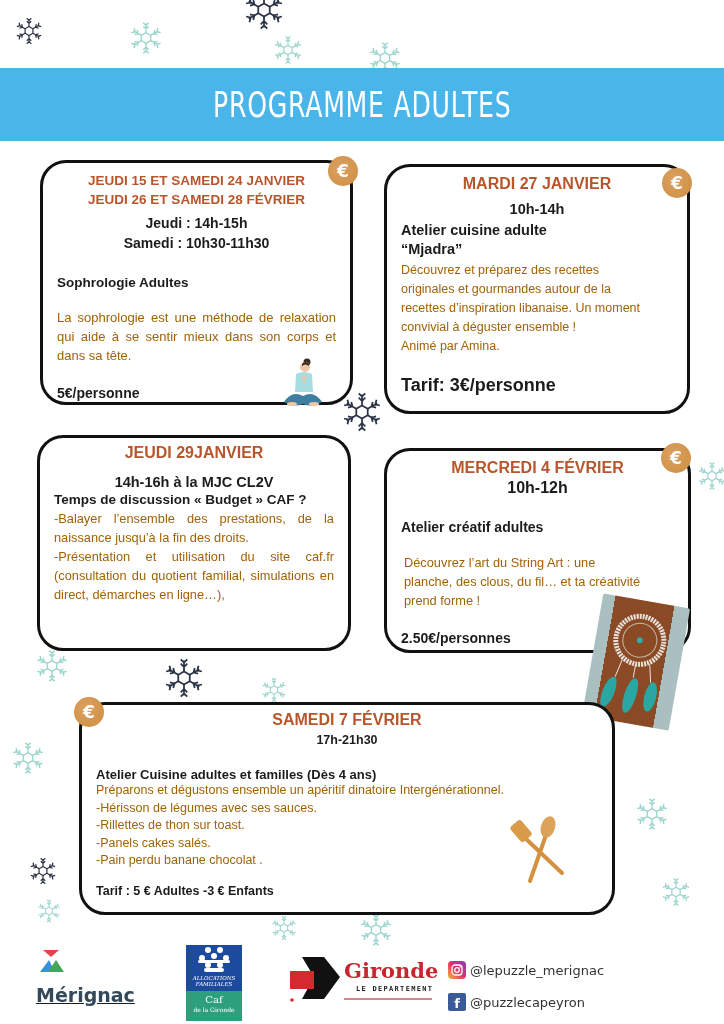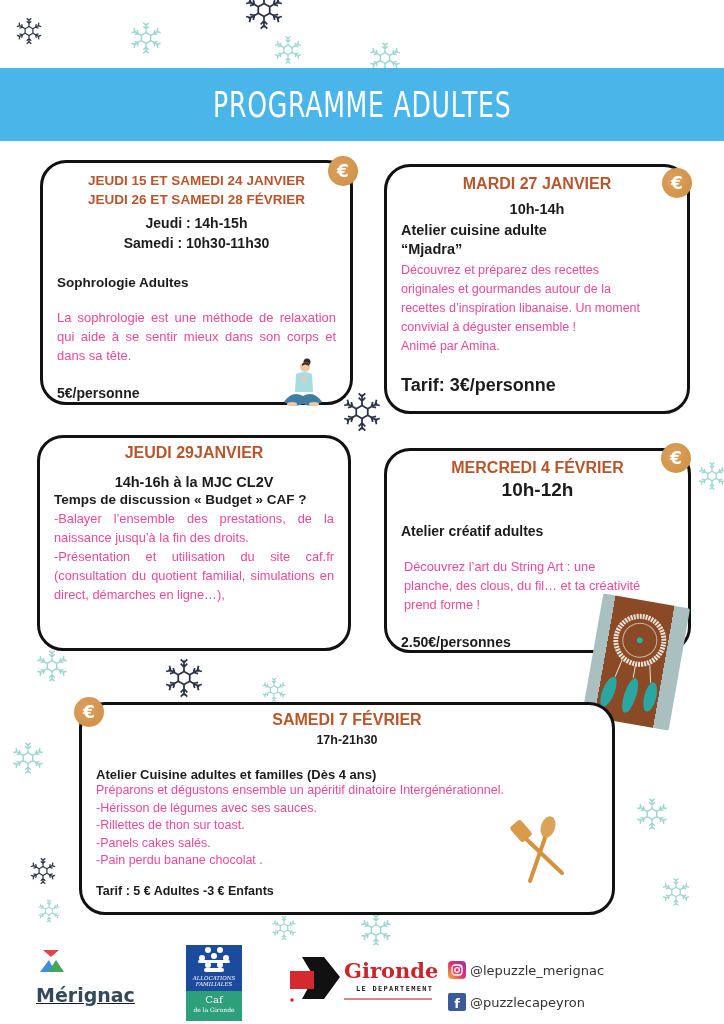--- a/index.html
+++ b/index.html
@@ -32,7 +32,7 @@
   .date { color: #b8552b; font-weight: bold; font-family: "Liberation Sans", sans-serif; text-align: center; }
   .time { font-weight: bold; text-align: center; font-family: "Liberation Sans", sans-serif; }
   .subtitle { font-weight: bold; font-family: "Liberation Sans", sans-serif; }
-  .body-text { font-family: "Liberation Sans", sans-serif; color: #ec4899; }
+  .body-text { font-family: "Liberation Sans", sans-serif; color: #a16207; }
   .price { font-weight: bold; font-family: "Liberation Sans", sans-serif; }
   .justify { text-align: justify; text-align-last: left; }
 

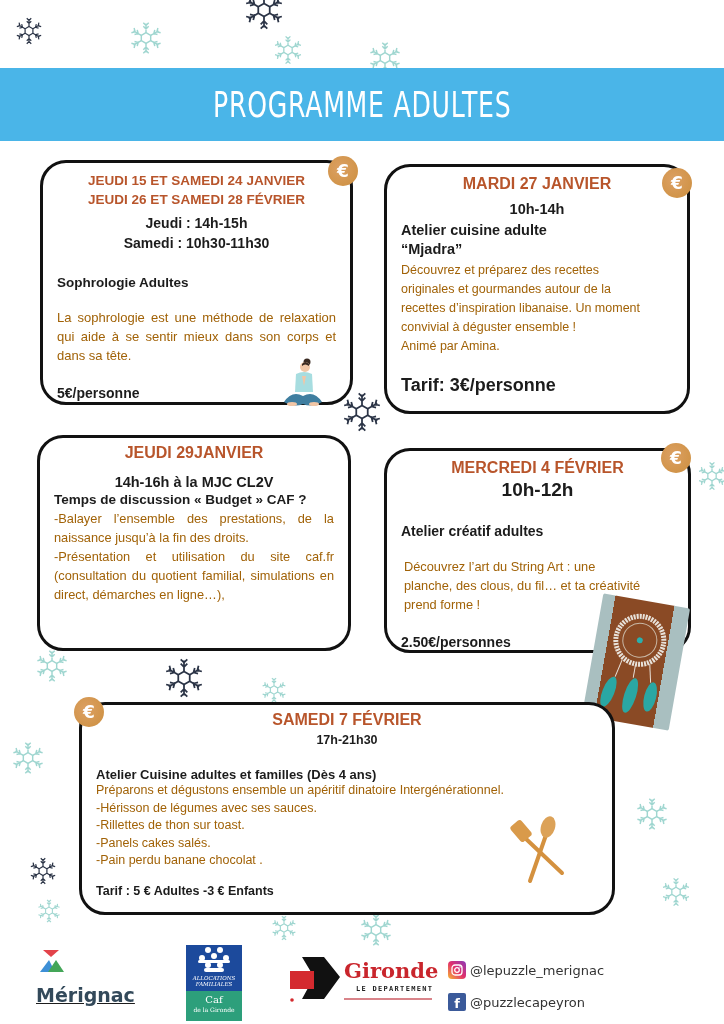--- a/index.html
+++ b/index.html
@@ -62,7 +62,7 @@
   
   #c4 { left: 384px; top: 448px; width: 307px; height: 205px; }
   #c4 .date { font-size: 16px; margin-top: 8px; }
-  #c4 .time { font-size: 19px; margin-top: 2px; }
+  #c4 .time { font-size: 16px; margin-top: 2px; }
   #c4 .subtitle { font-size: 14px; margin-top: 22px; }
   #c4 .body-text { font-size: 12.8px; line-height: 19px; margin-top: 18px; padding-left: 3px; }
   #c4 .price { font-size: 14px; margin-top: 20px; }

